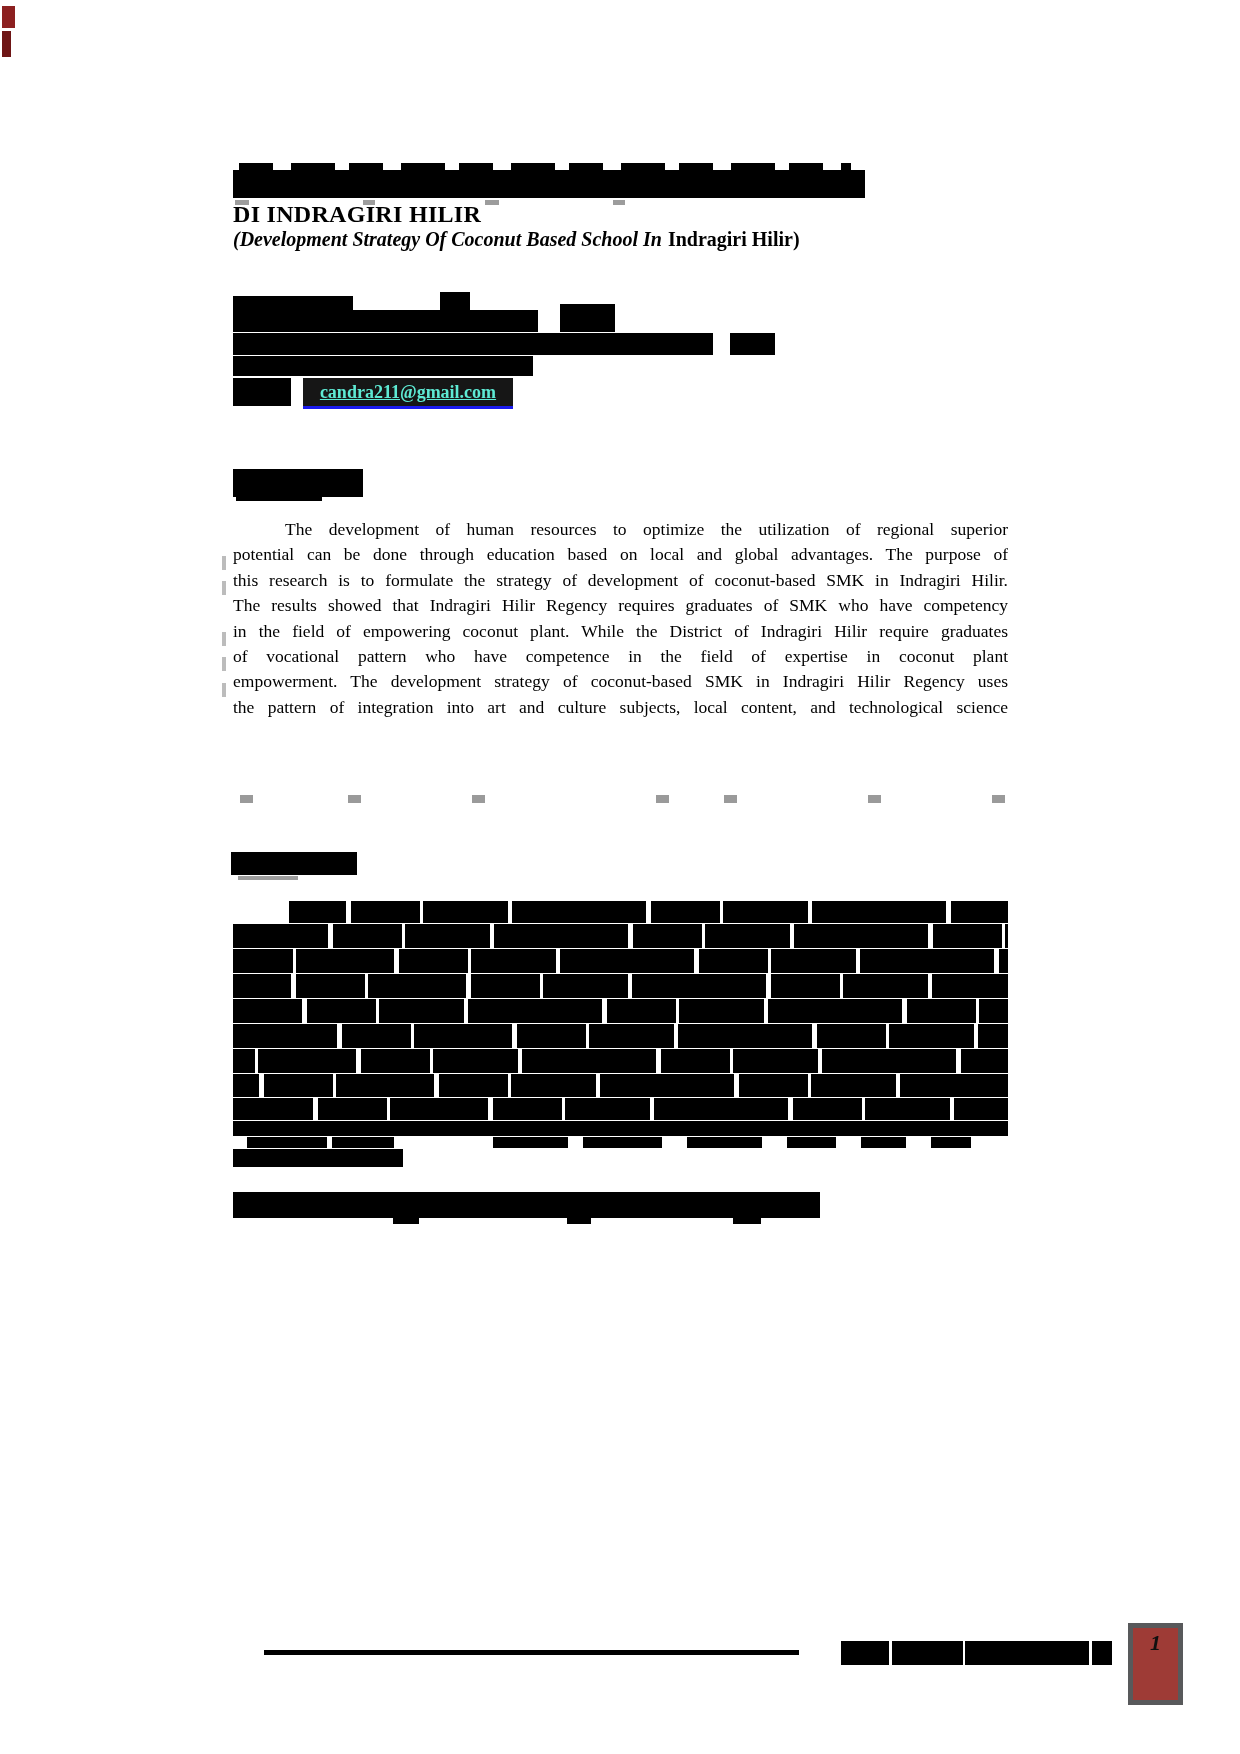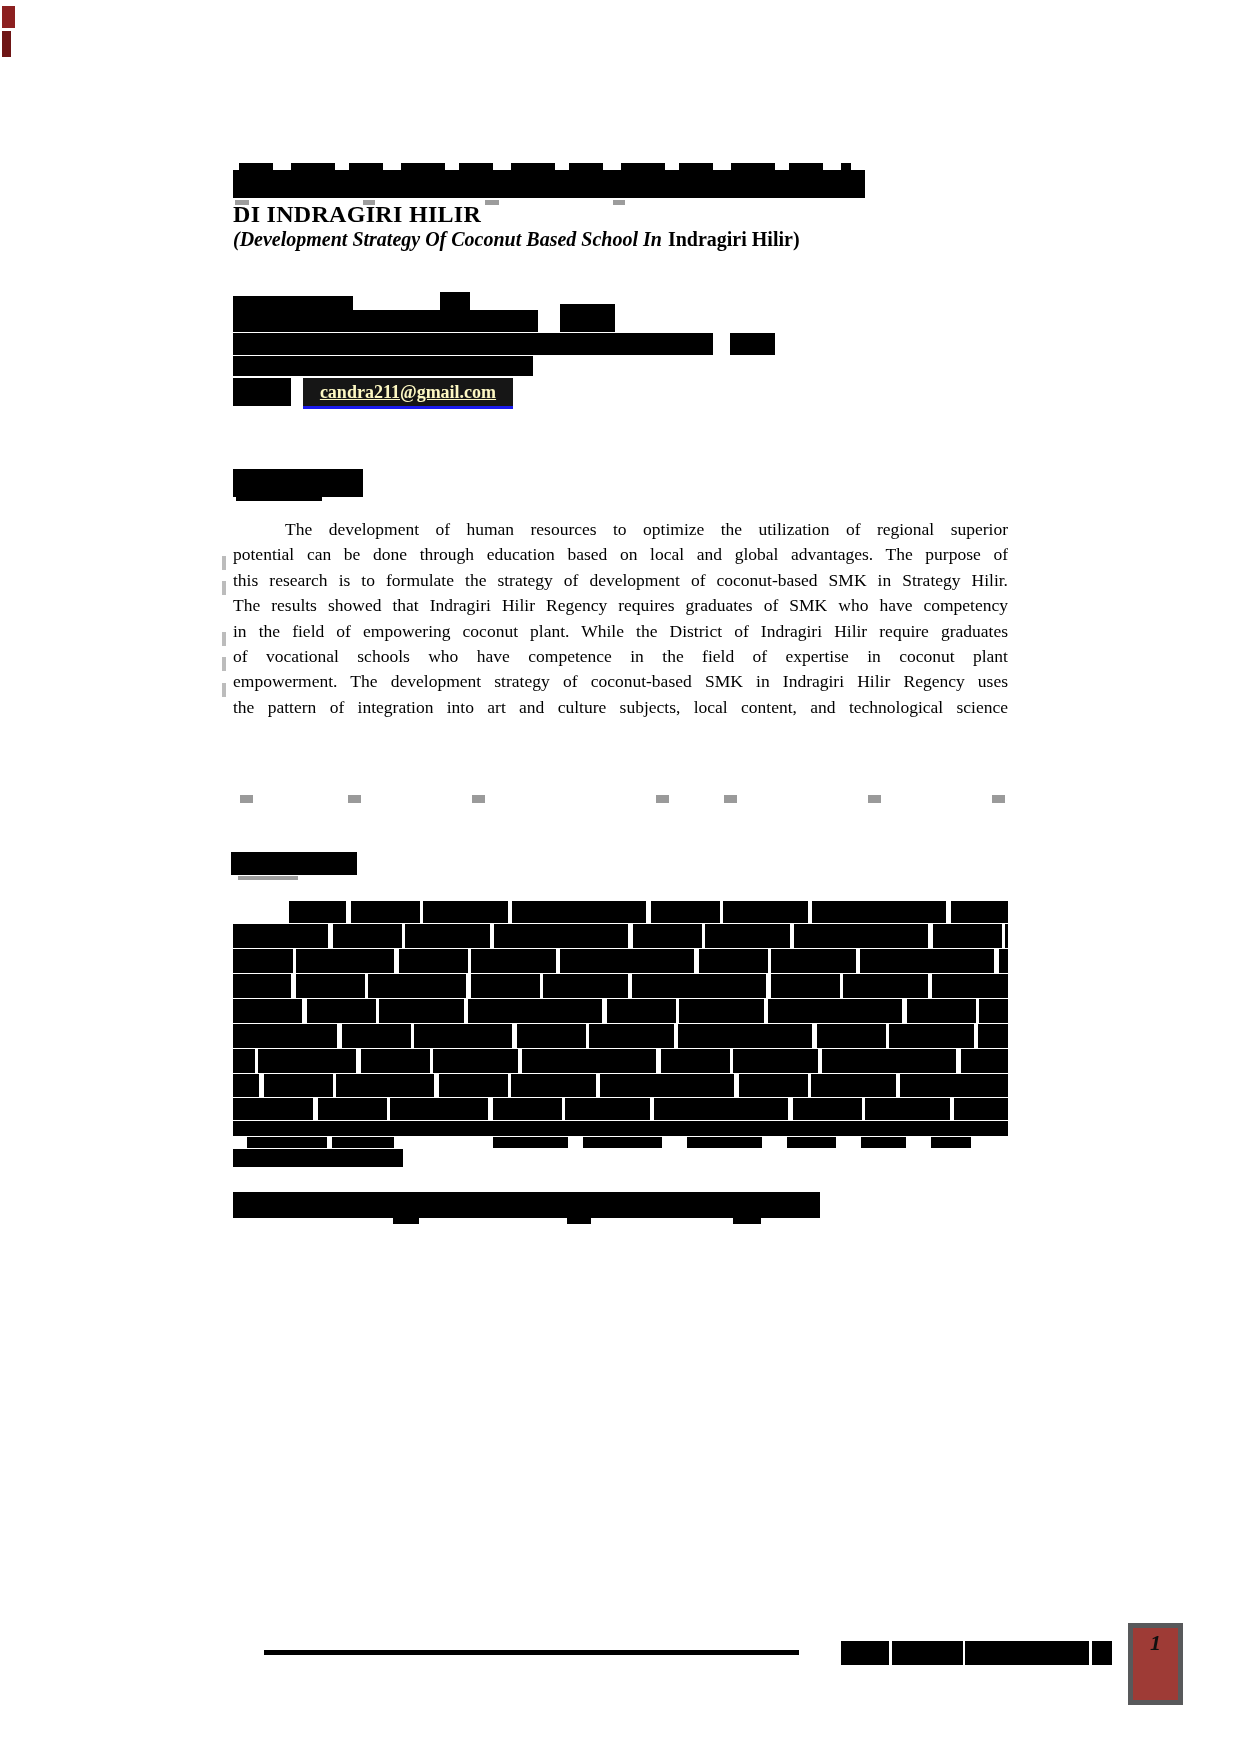--- a/index.html
+++ b/index.html
@@ -98,7 +98,7 @@
 
   <div class="redact" style="left:233px;top:378px;width:58px;height:28px;"></div>
   <div class="abs email-box" style="background-color: rgb(22, 22, 22); border-bottom: 3px solid rgb(26, 26, 238);">
-    <a class="email-link" style="color: #fef9c3;">candra211@gmail.com</a>
+    <a class="email-link" style="color: #5eead4;">candra211@gmail.com</a>
   </div>
 
   <div class="redact head-abstract"></div>

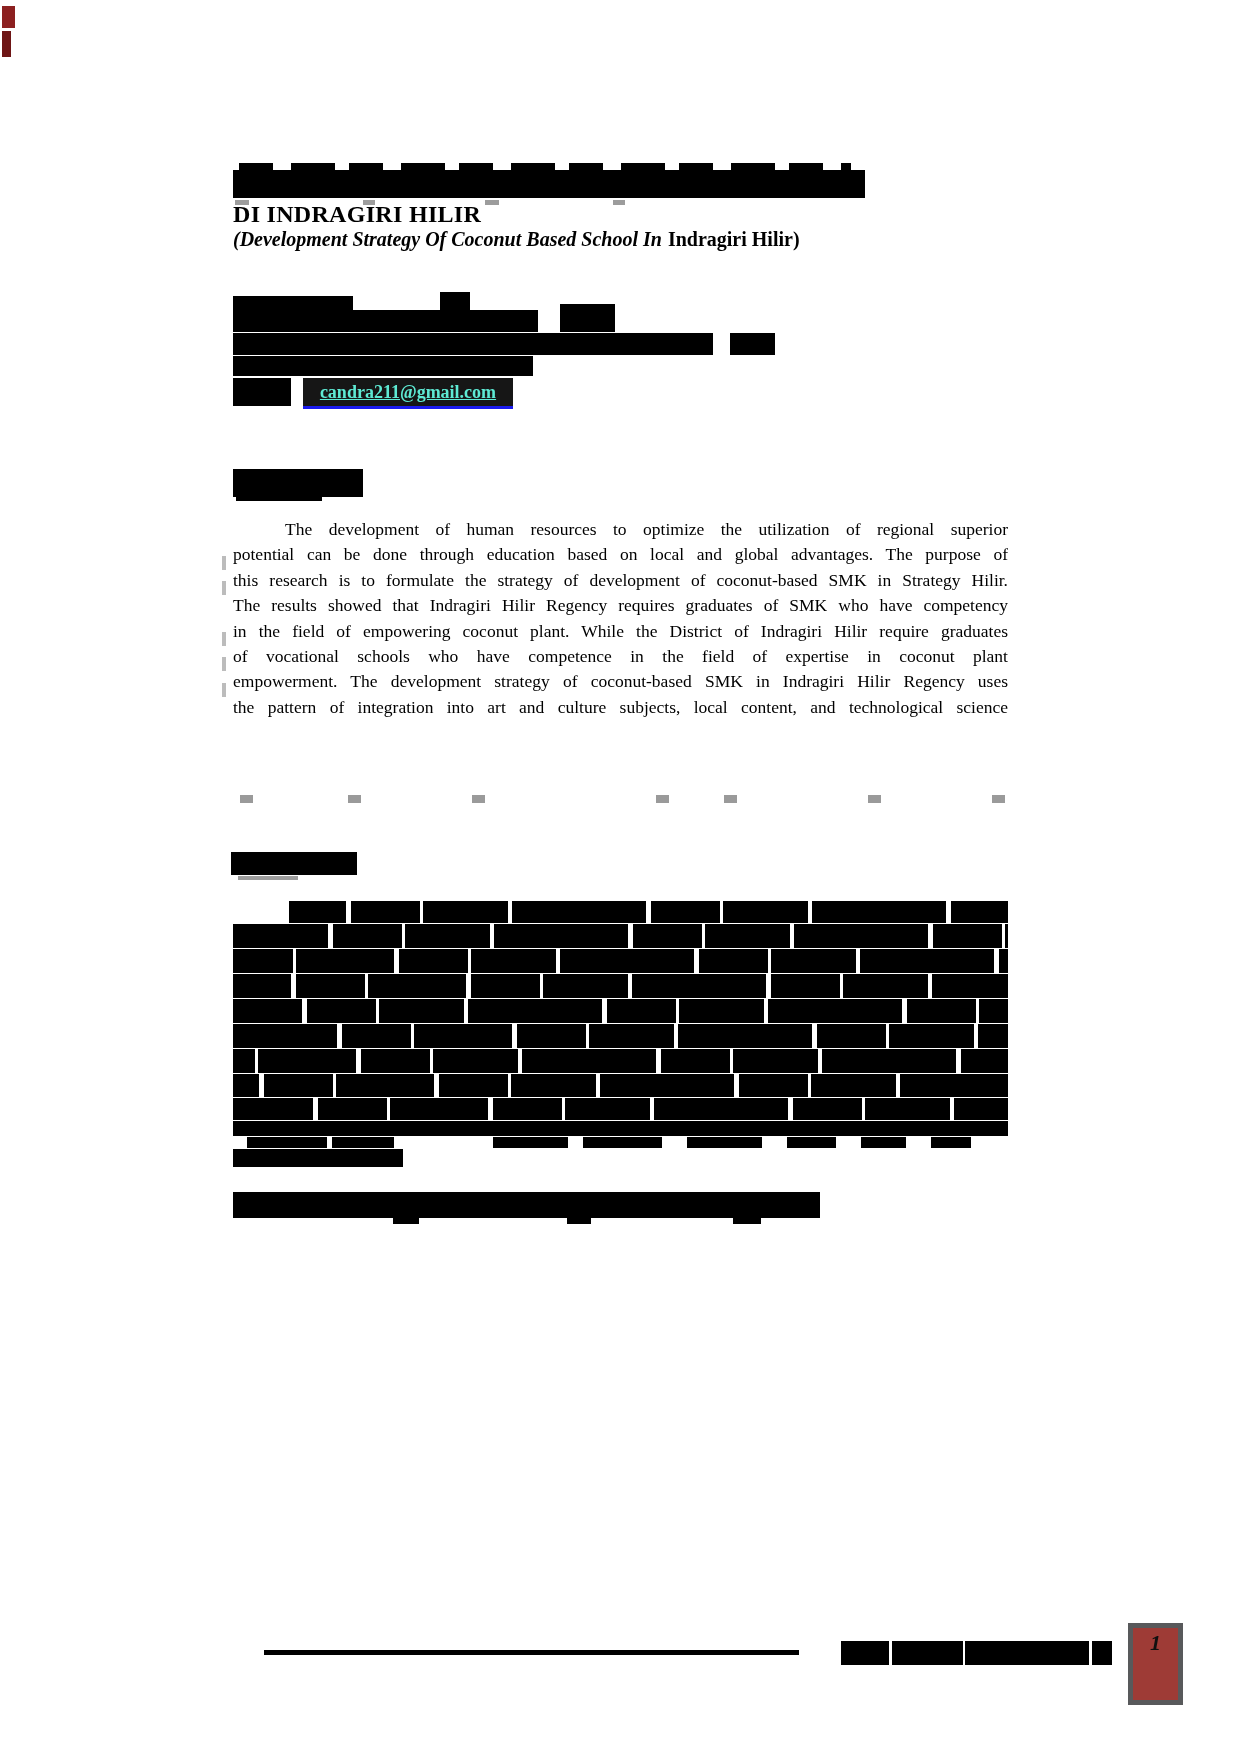--- a/index.html
+++ b/index.html
@@ -106,7 +106,7 @@
   <div class="abs abstract">
     <div class="line first">The development of human resources to optimize the utilization of regional superior</div>
     <div class="line">potential can be done through education based on local and global advantages. The purpose of</div>
-    <div class="line">this research is to formulate the strategy of development of coconut-based SMK in Strategy Hilir.</div>
+    <div class="line">this research is to formulate the strategy of development of coconut-based SMK in Indragiri Hilir.</div>
     <div class="line">The results showed that Indragiri Hilir Regency requires graduates of SMK who have competency</div>
     <div class="line">in the field of empowering coconut plant. While the District of Indragiri Hilir require graduates</div>
     <div class="line">of vocational schools who have competence in the field of expertise in coconut plant</div>

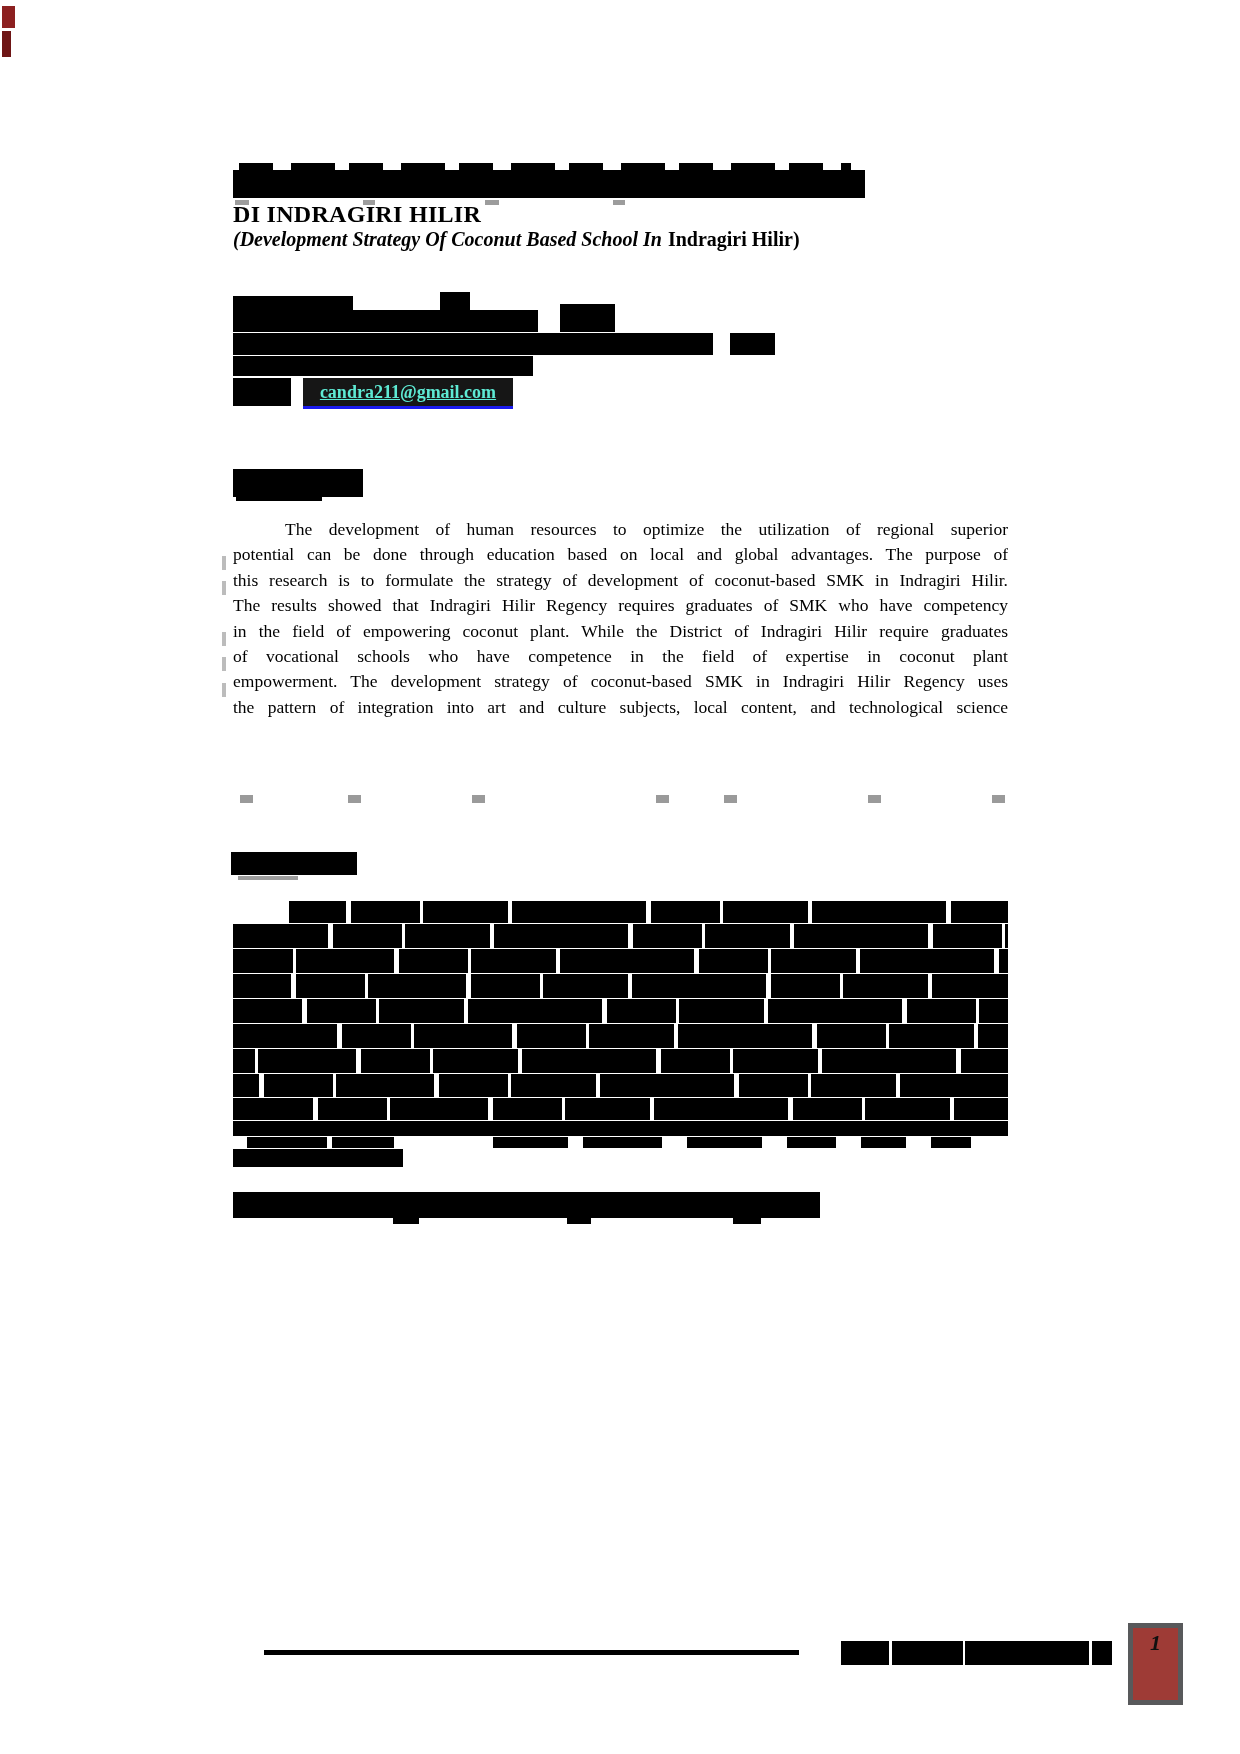--- a/index.html
+++ b/index.html
@@ -109,7 +109,7 @@
     <div class="line">this research is to formulate the strategy of development of coconut-based SMK in Indragiri Hilir.</div>
     <div class="line">The results showed that Indragiri Hilir Regency requires graduates of SMK who have competency</div>
     <div class="line">in the field of empowering coconut plant. While the District of Indragiri Hilir require graduates</div>
-    <div class="line">of vocational schools who have competence in the field of expertise in coconut plant</div>
+    <div class="line">of vocational pattern who have competence in the field of expertise in coconut plant</div>
     <div class="line">empowerment. The development strategy of coconut-based SMK in Indragiri Hilir Regency uses</div>
     <div class="line">the pattern of integration into art and culture subjects, local content, and technological science</div>
   </div>

